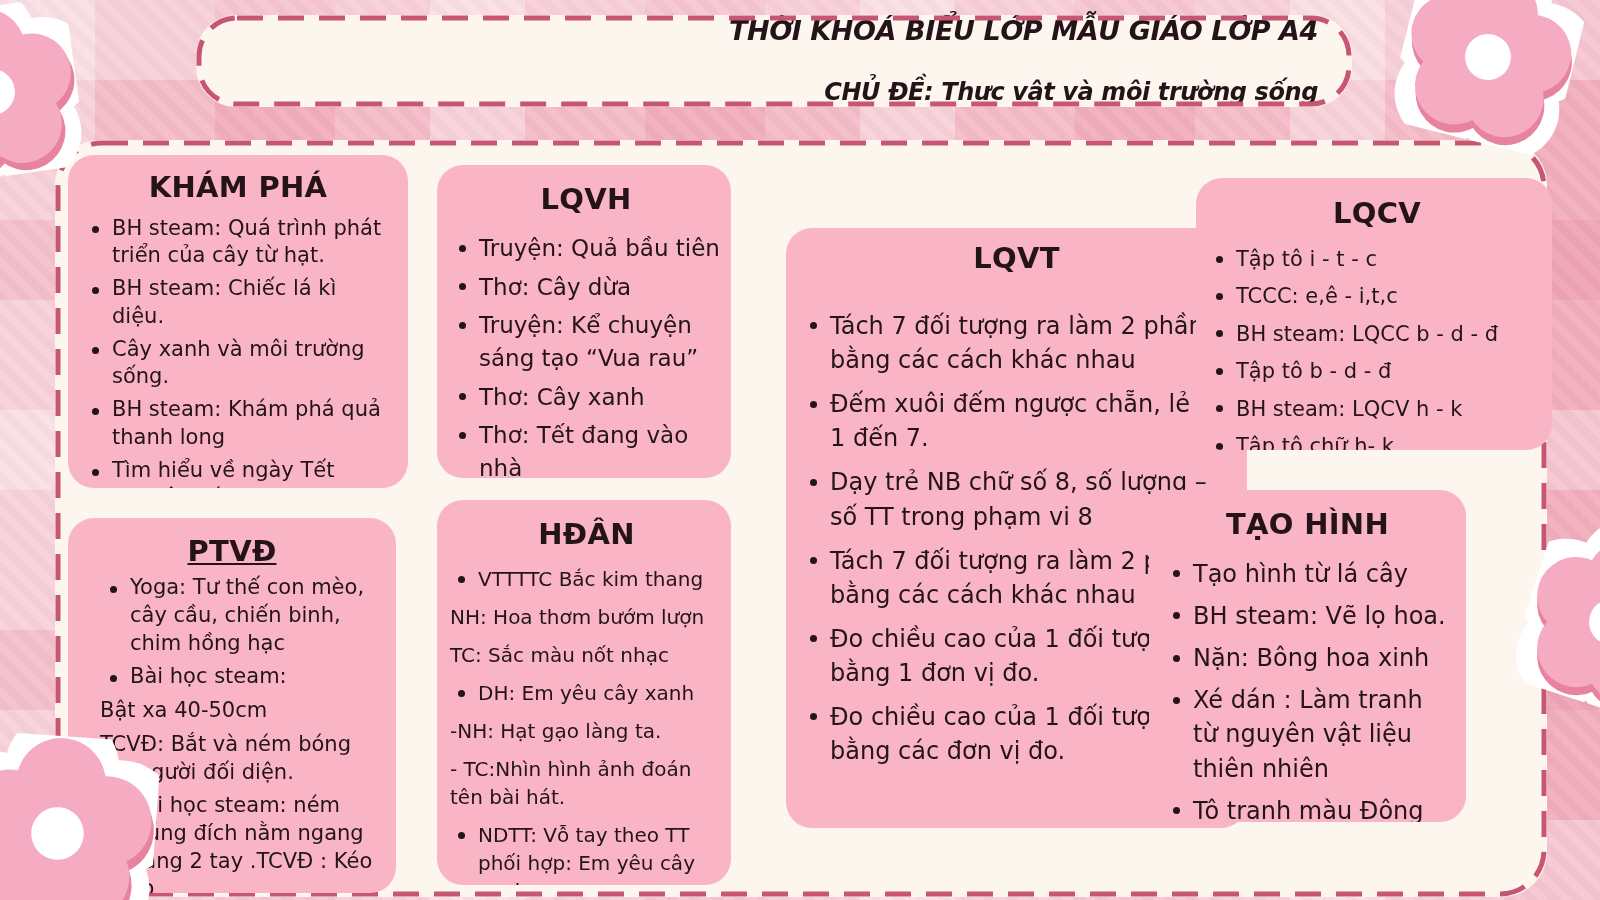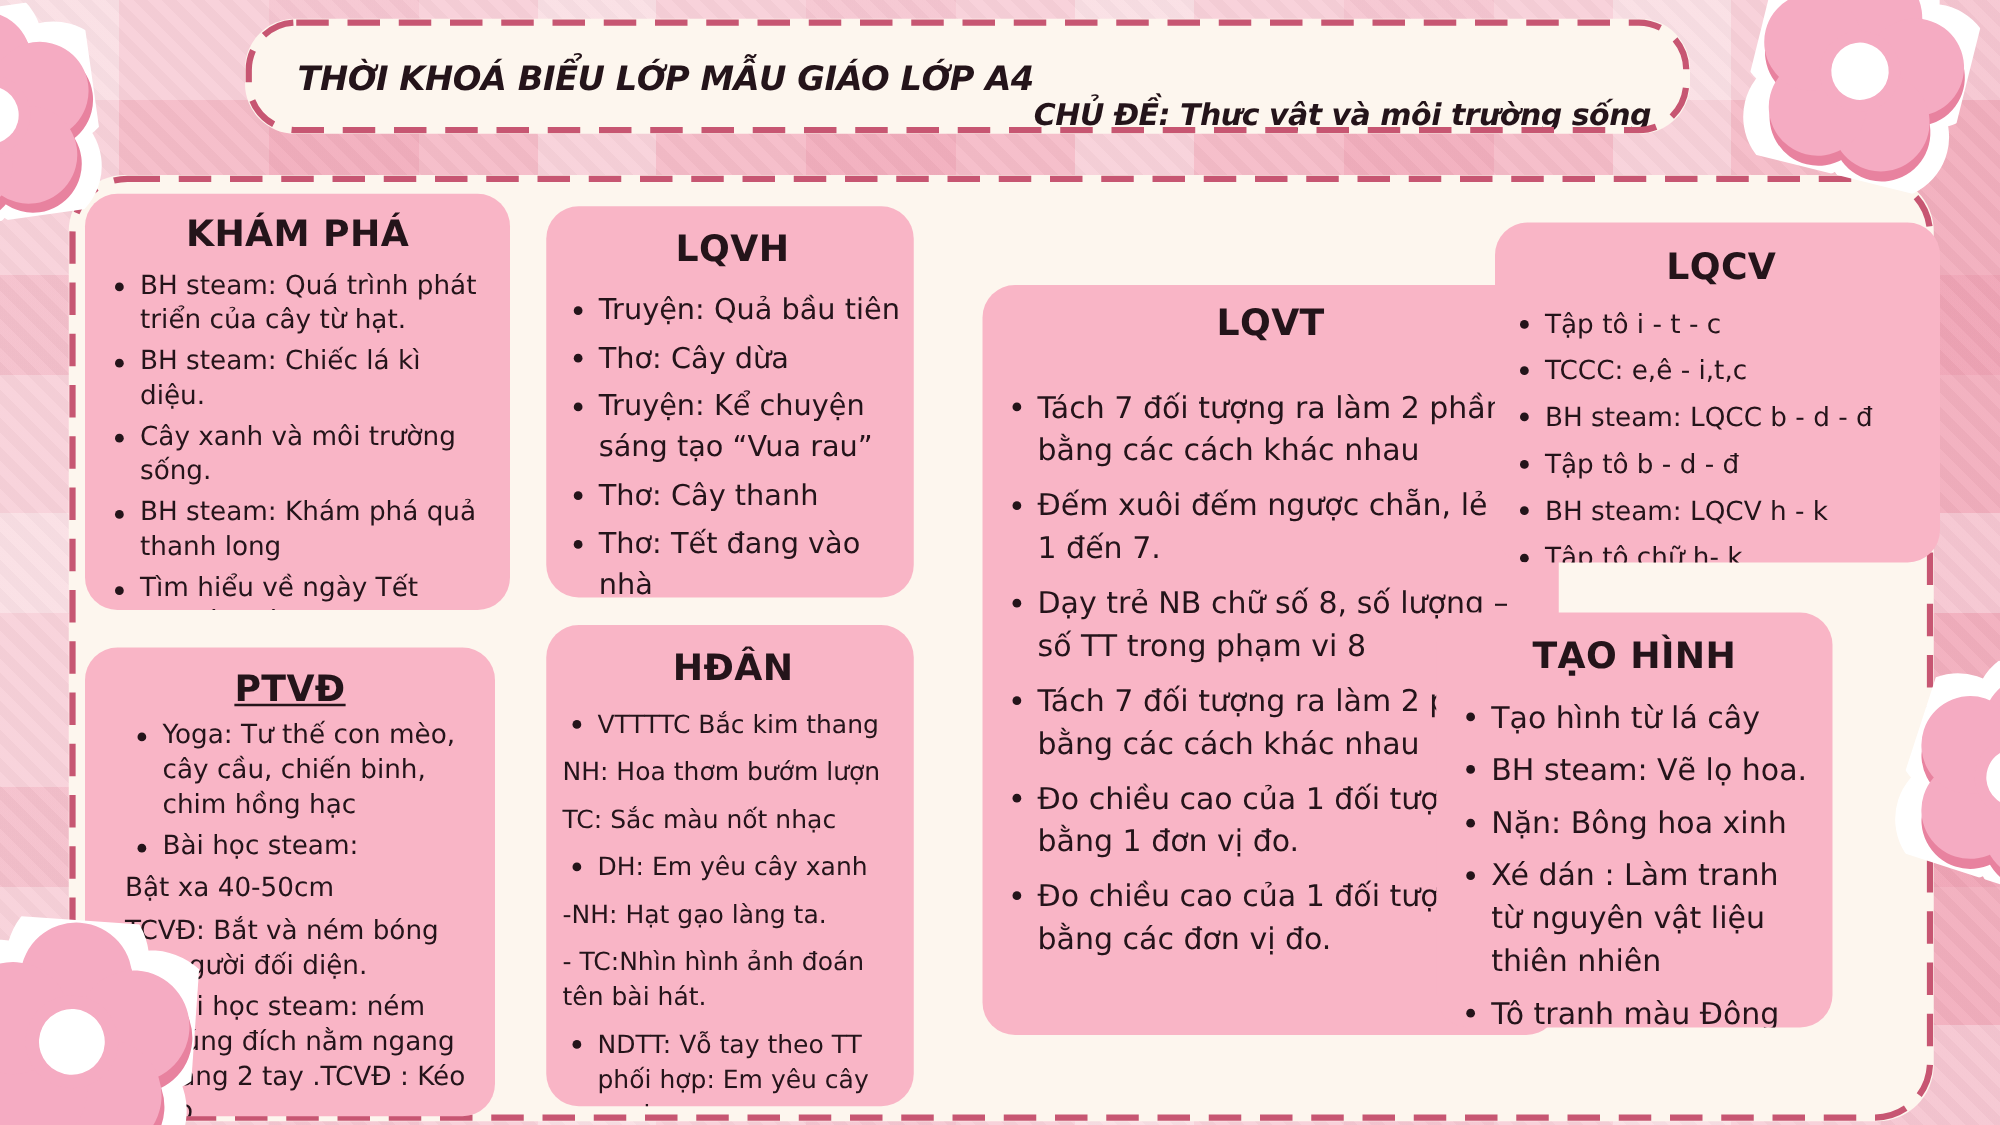--- a/index.html
+++ b/index.html
@@ -33,6 +33,7 @@
     background:var(--cream);border-radius:40px;z-index:3;
     display:flex;align-items:flex-end;justify-content:space-between;
     padding:0 34px 0 42px;
+    flex-direction:column;
   }
   .banner > svg{position:absolute;inset:0;pointer-events:none;}
   .banner-title{

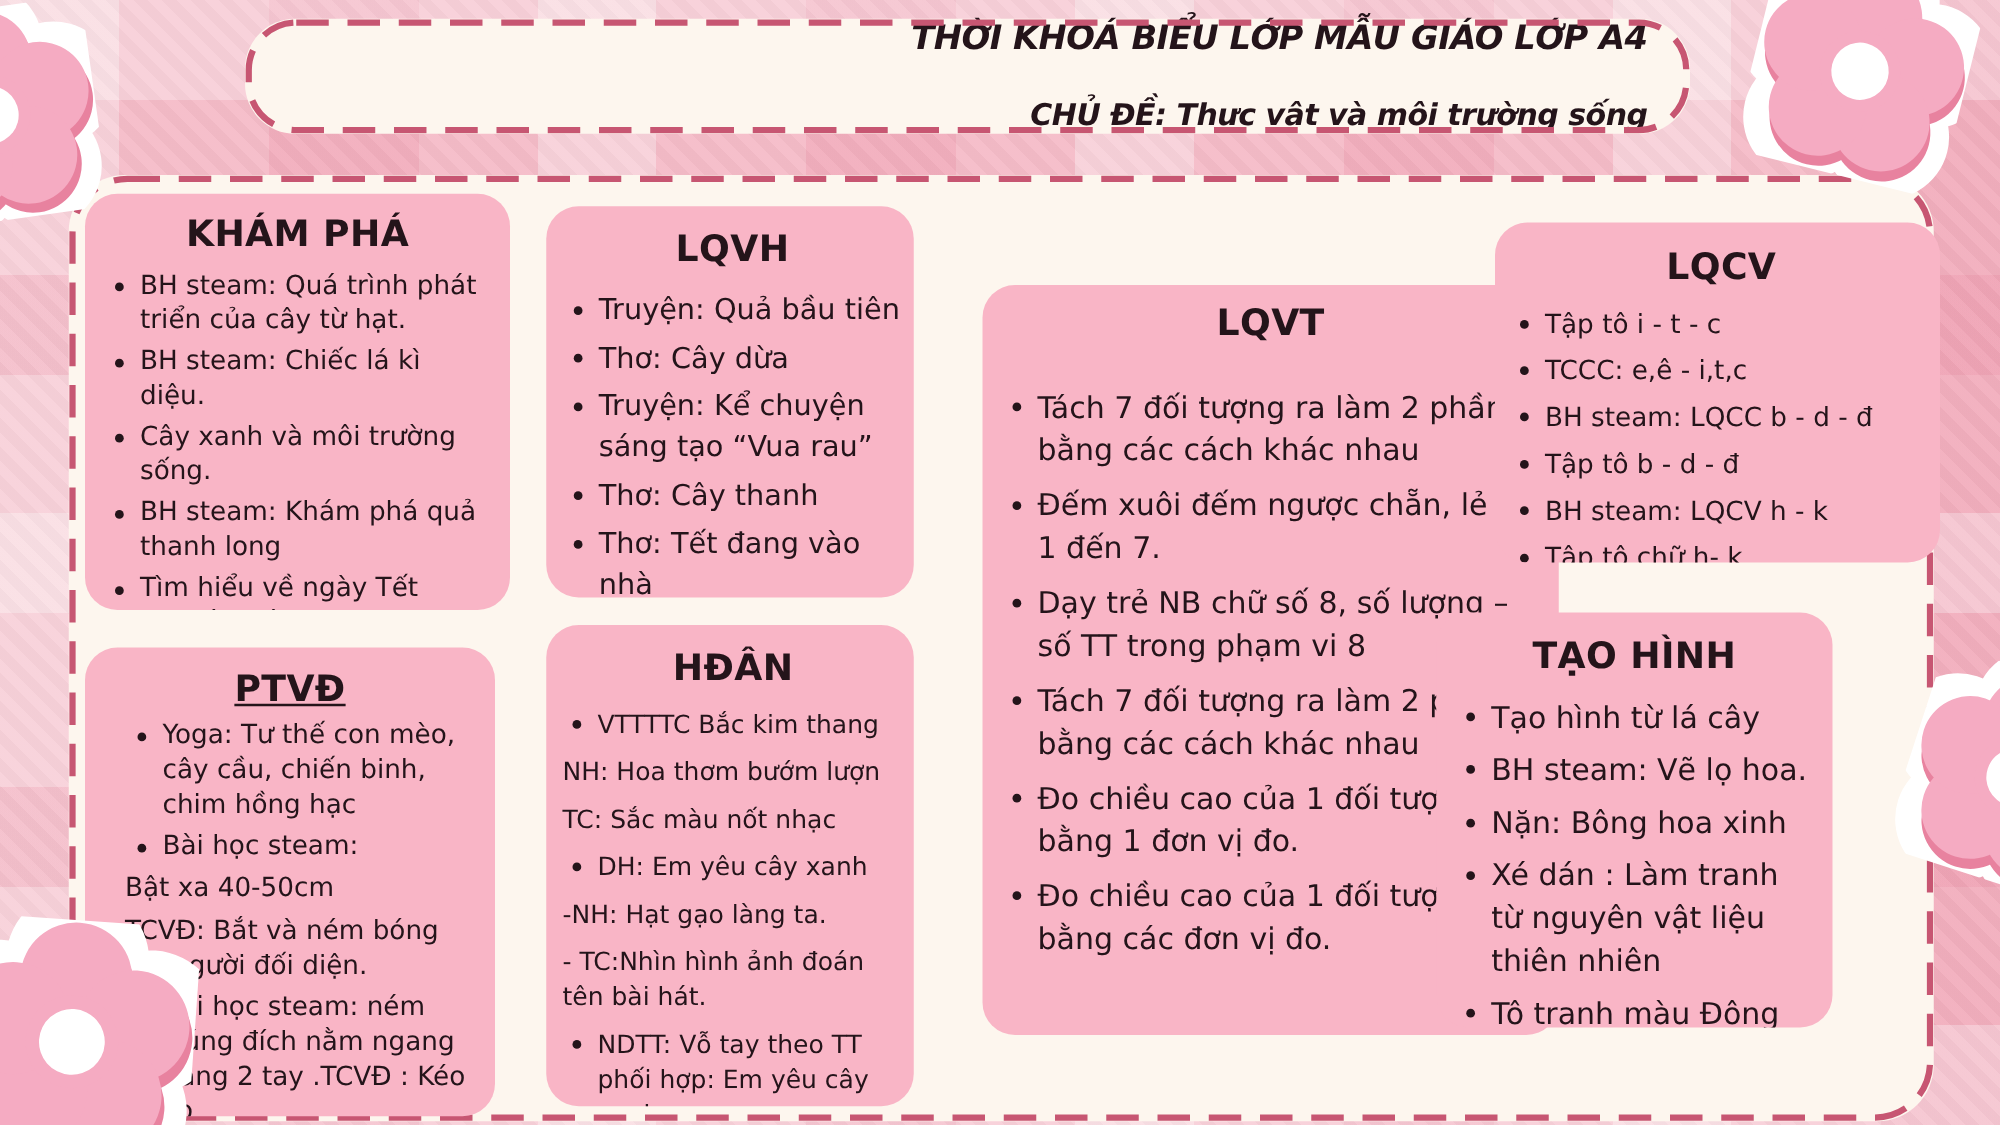--- a/index.html
+++ b/index.html
@@ -198,7 +198,7 @@
           </li>
           <li class="item" data-bullet="true">
             <span class="dot"></span>
-            <span class="txt">Thơ: Cây thanh</span>
+            <span class="txt">Thơ: Cây xanh</span>
           </li>
           <li class="item" data-bullet="true">
             <span class="dot"></span>

